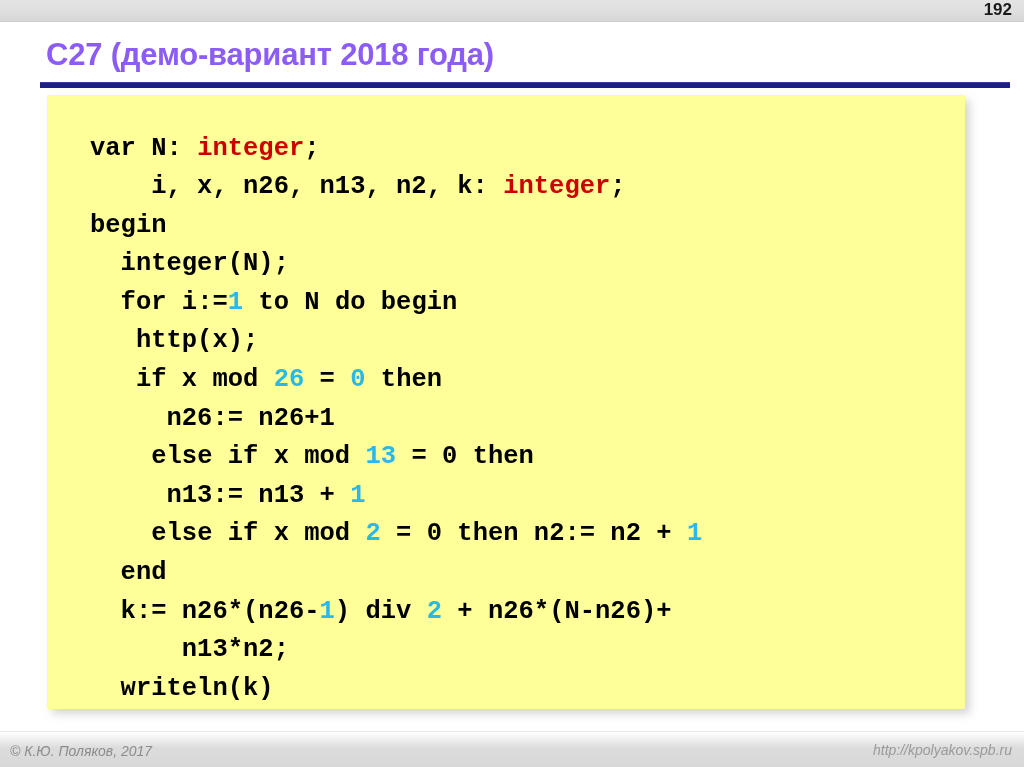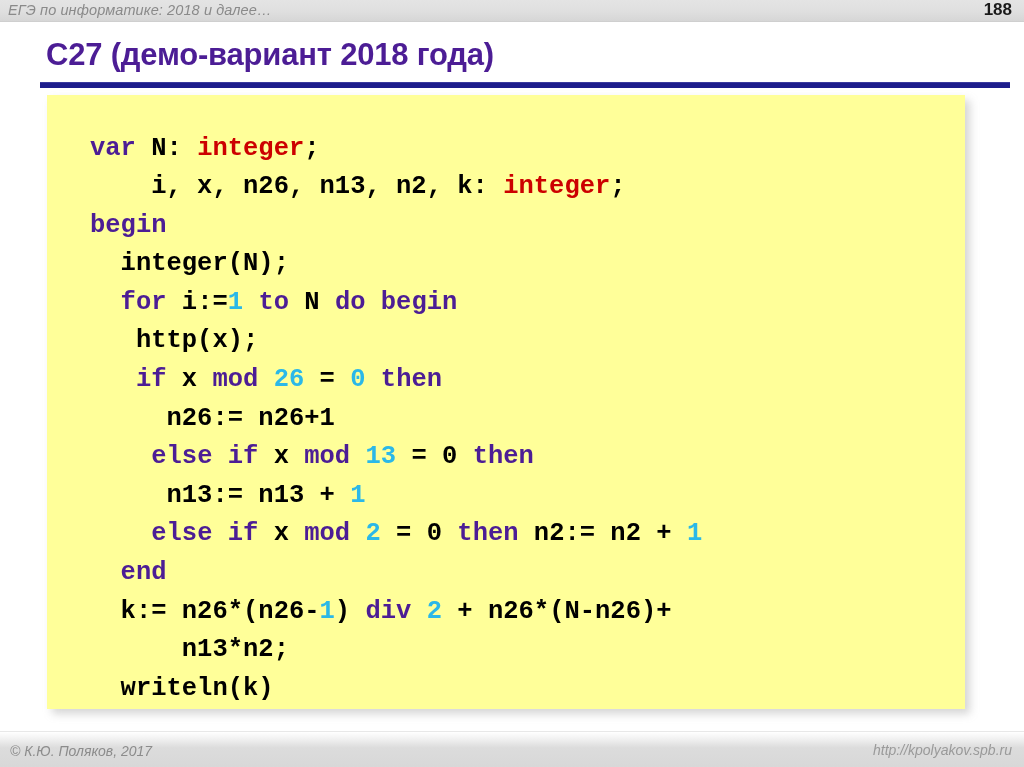--- a/index.html
+++ b/index.html
@@ -139,7 +139,6 @@
 <body>
 
 <div class="topbar">
-  <div class="topbar-title">ЕГЭ по информатике: 2018 и далее…</div>
   <div class="page-number">188</div>
 </div>
 

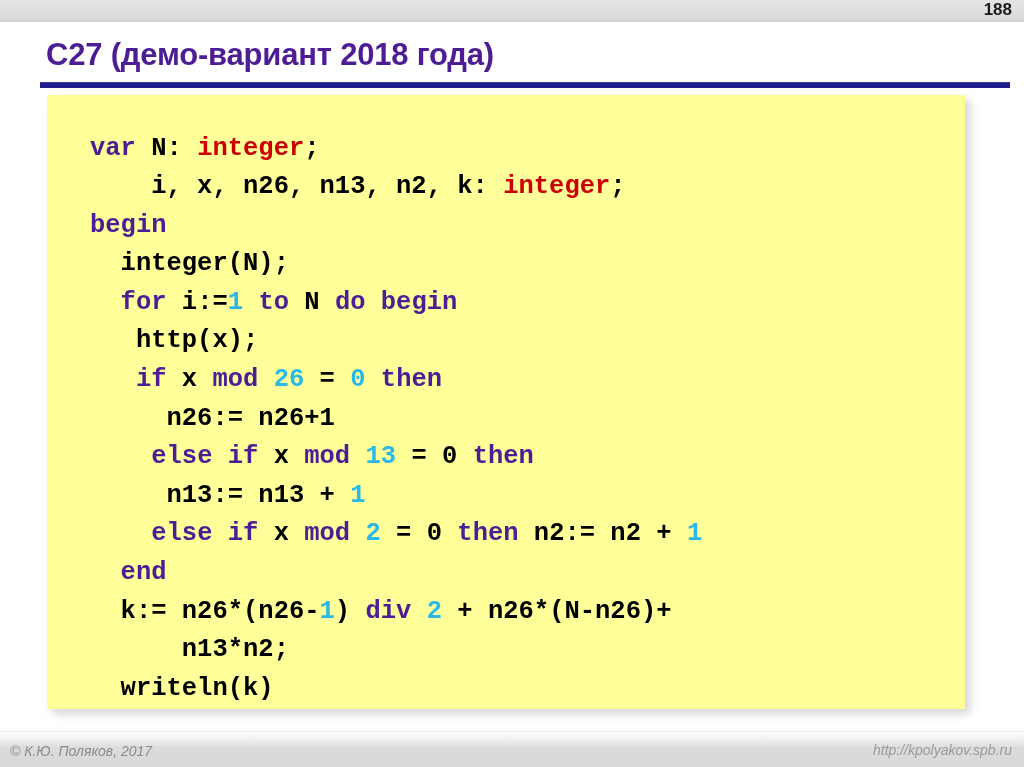--- a/index.html
+++ b/index.html
@@ -139,7 +139,7 @@
 <body>
 
 <div class="topbar">
-  <div class="page-number">188</div>
+  <div class="page-number">192</div>
 </div>
 
 <div class="slide-title">C27 (демо-вариант 2018 года)</div>

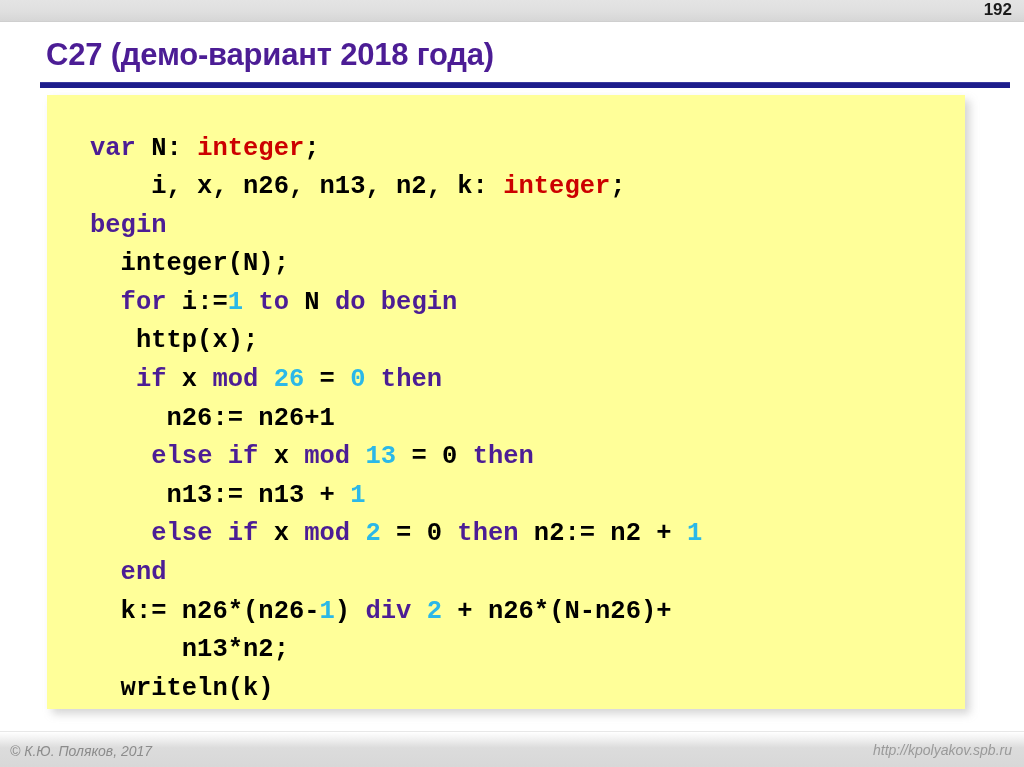--- a/index.html
+++ b/index.html
@@ -52,7 +52,7 @@
     top: 37px;
     font-size: 31px;
     font-weight: bold;
-    color: #4c1d95;
+    color: #8b5cf6;
     white-space: nowrap;
     letter-spacing: -0.2px;
   }

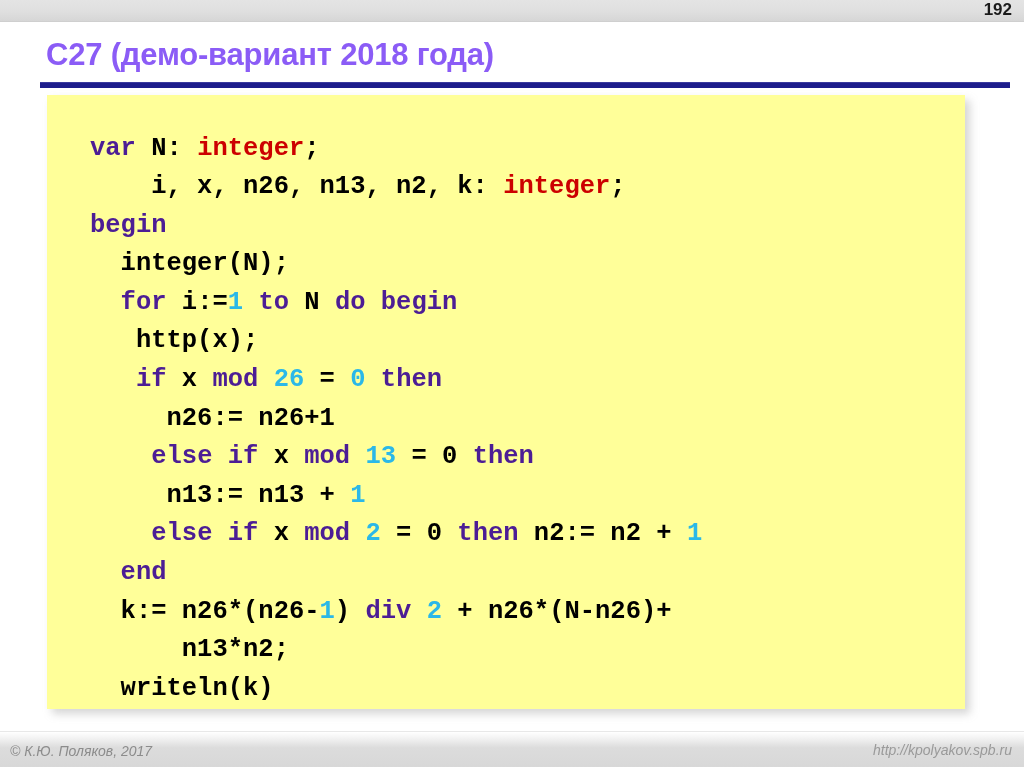--- a/index.html
+++ b/index.html
@@ -99,7 +99,7 @@
     white-space: pre;
     letter-spacing: 0px;
   }
-  .kw  { color: #4c1d95; }  
+  .kw  { color: #000000; }  
   .ty  { color: #cc0000; text-align: center; }  
   .num { color: #2bb8e8; }  
   .pl  { color: #000000; }  

